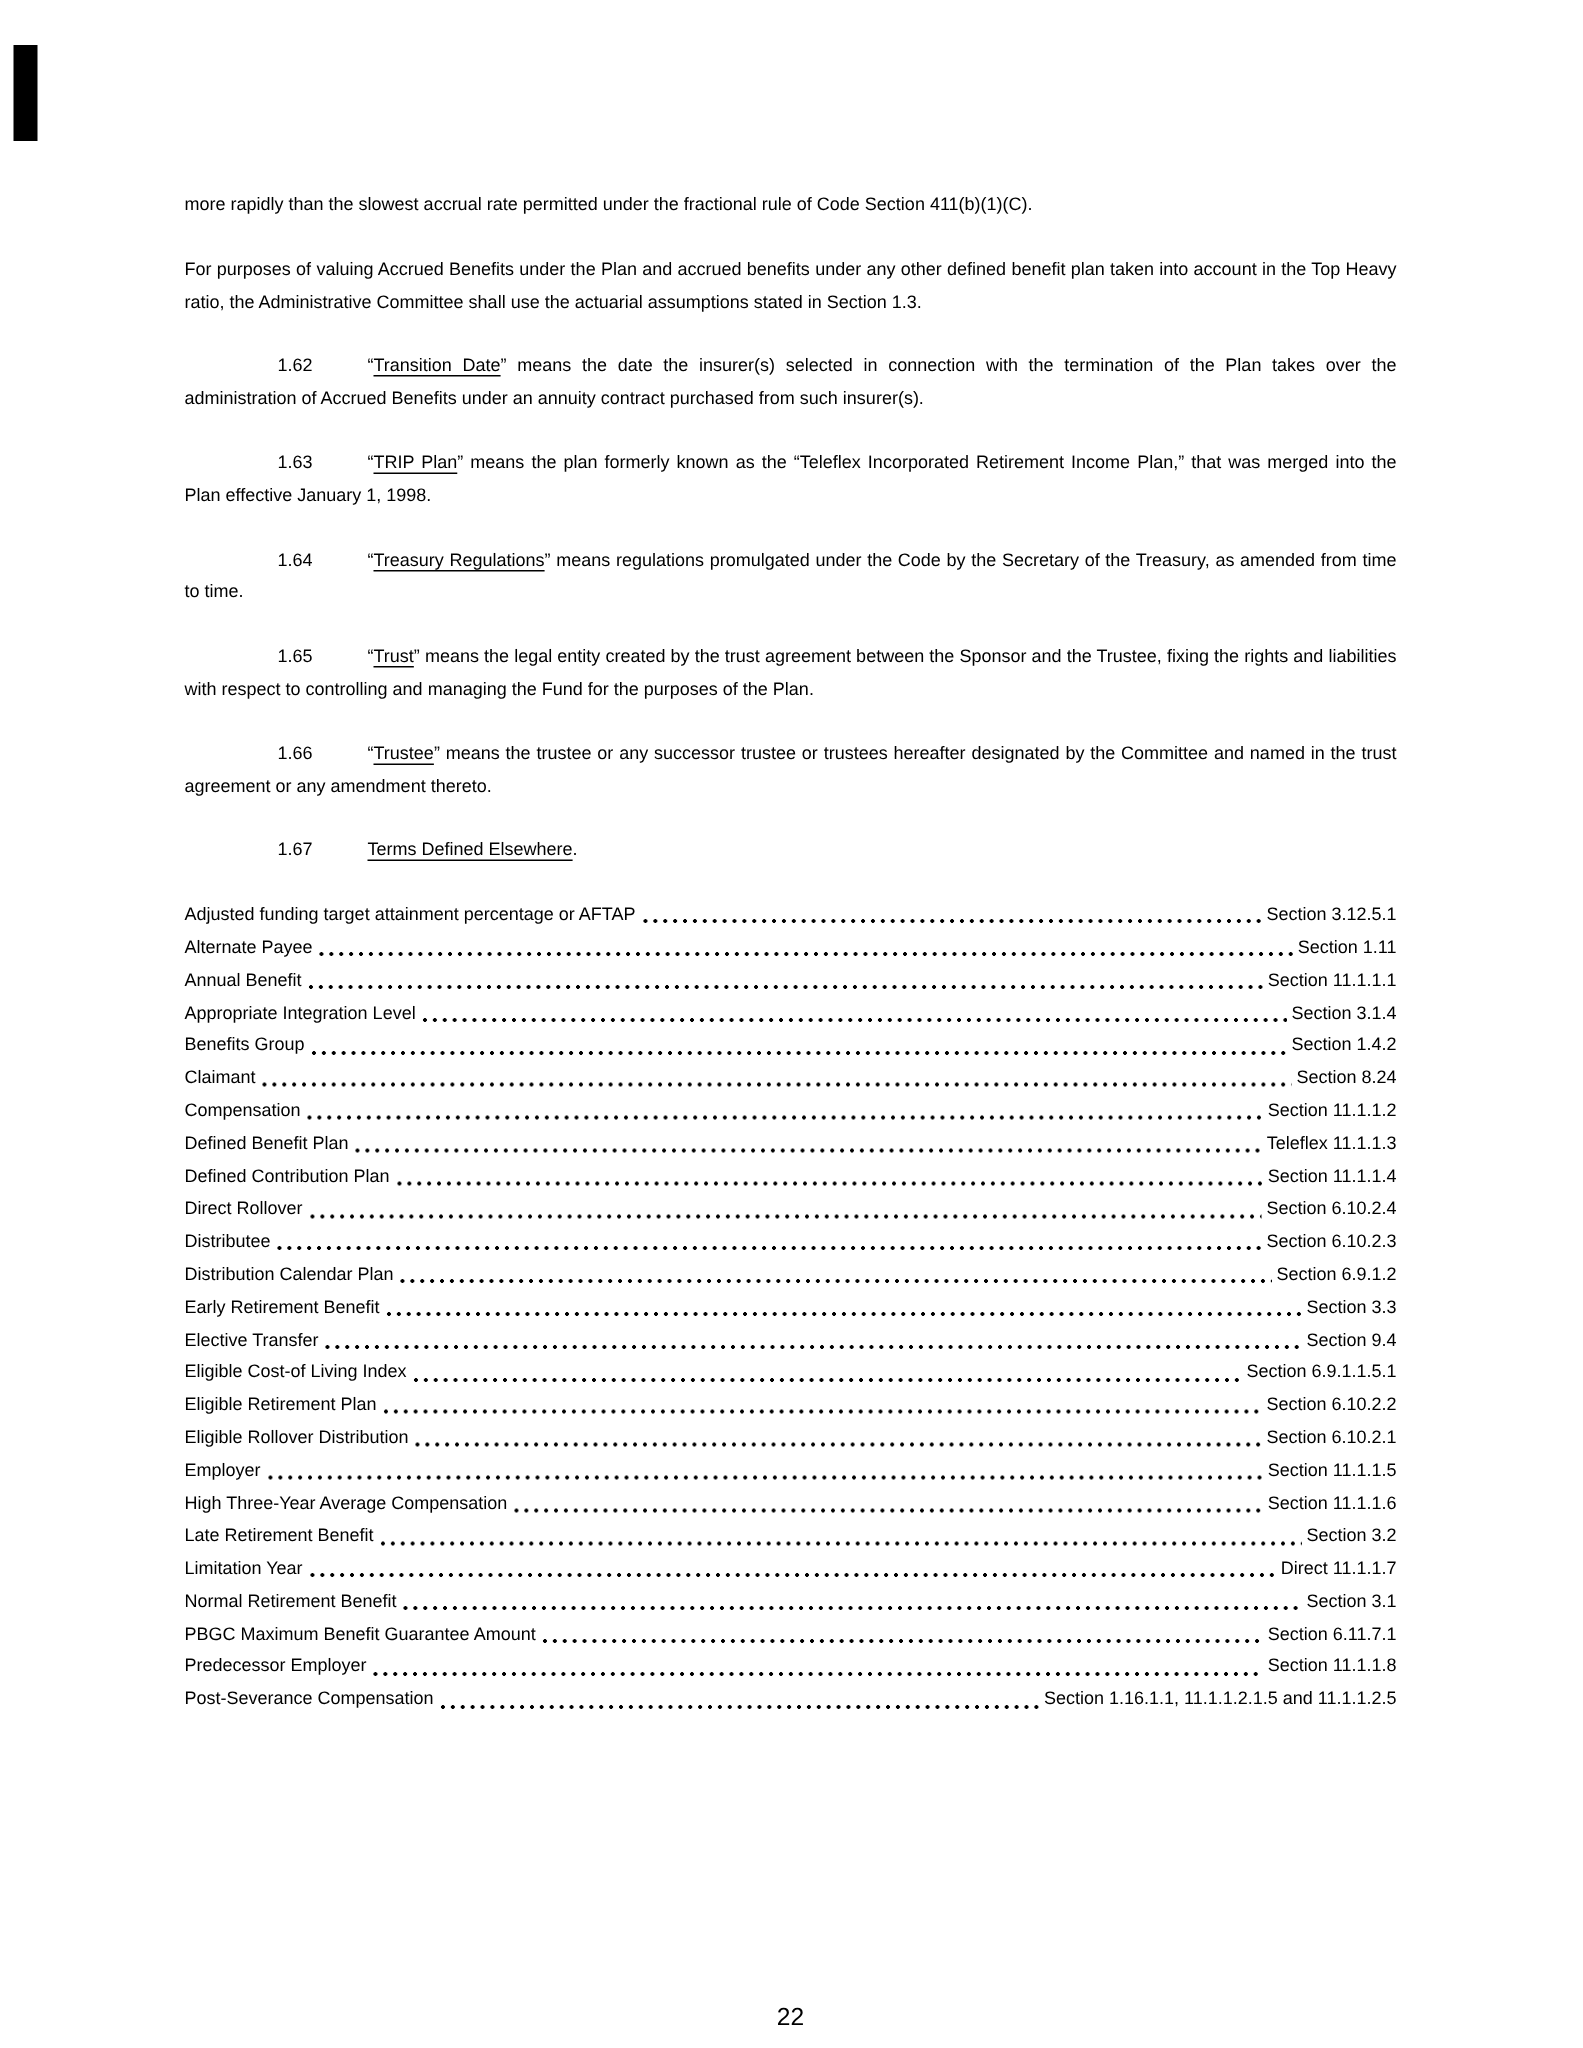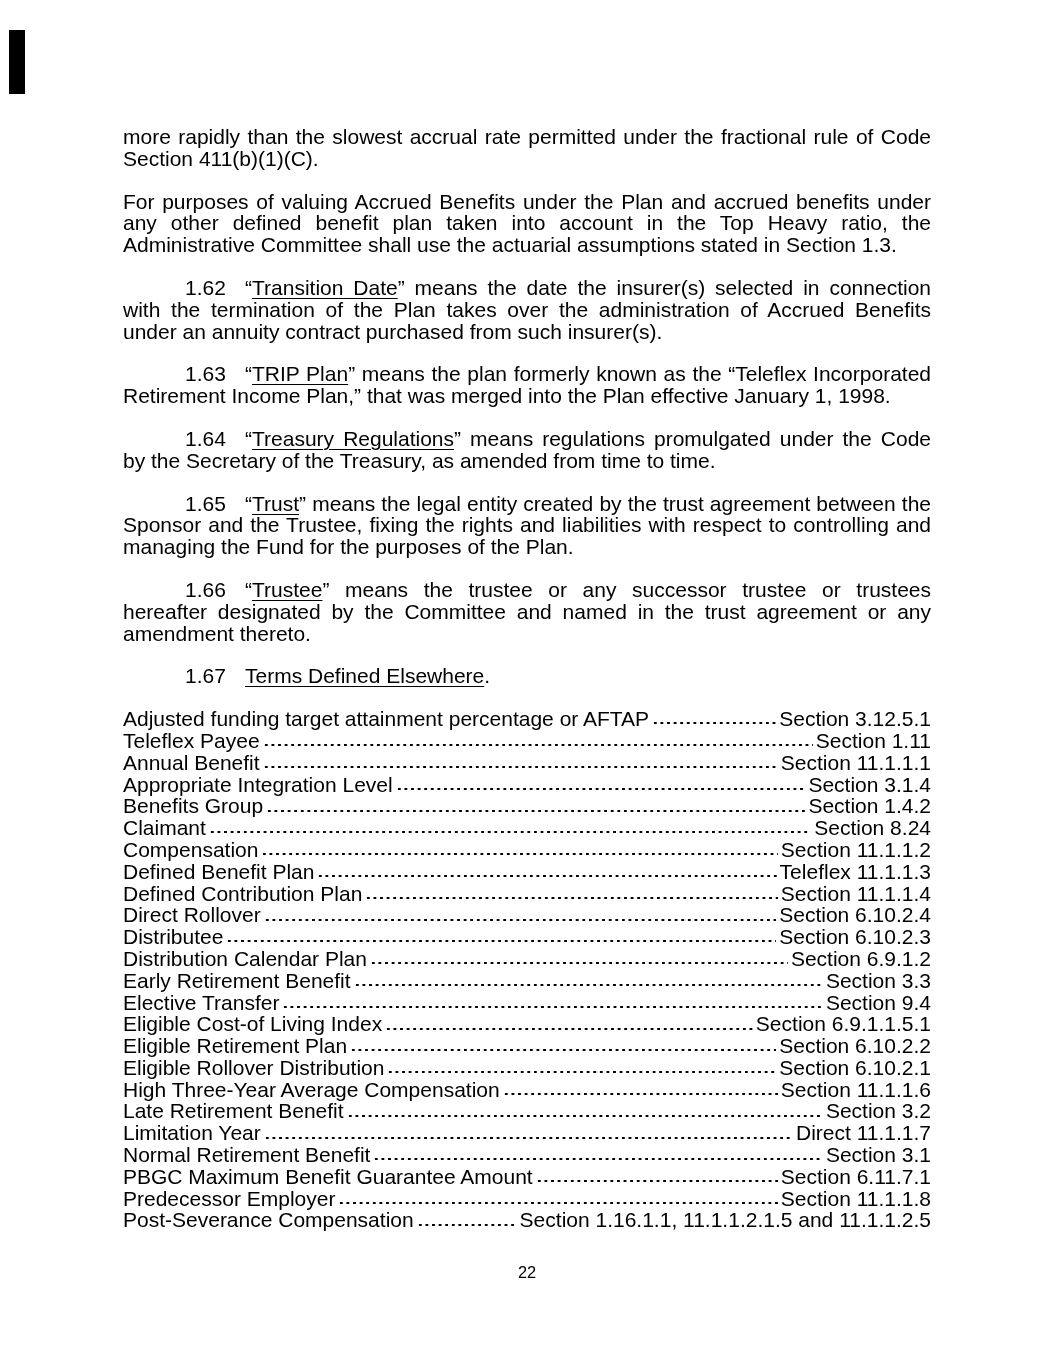--- a/index.html
+++ b/index.html
@@ -26,7 +26,7 @@
     left: 123px;
     top: 126px;
     width: 808px;
-    font-size: 21px;
+    font-size: 12px;
     line-height: 21.8px;
   }
   .para {

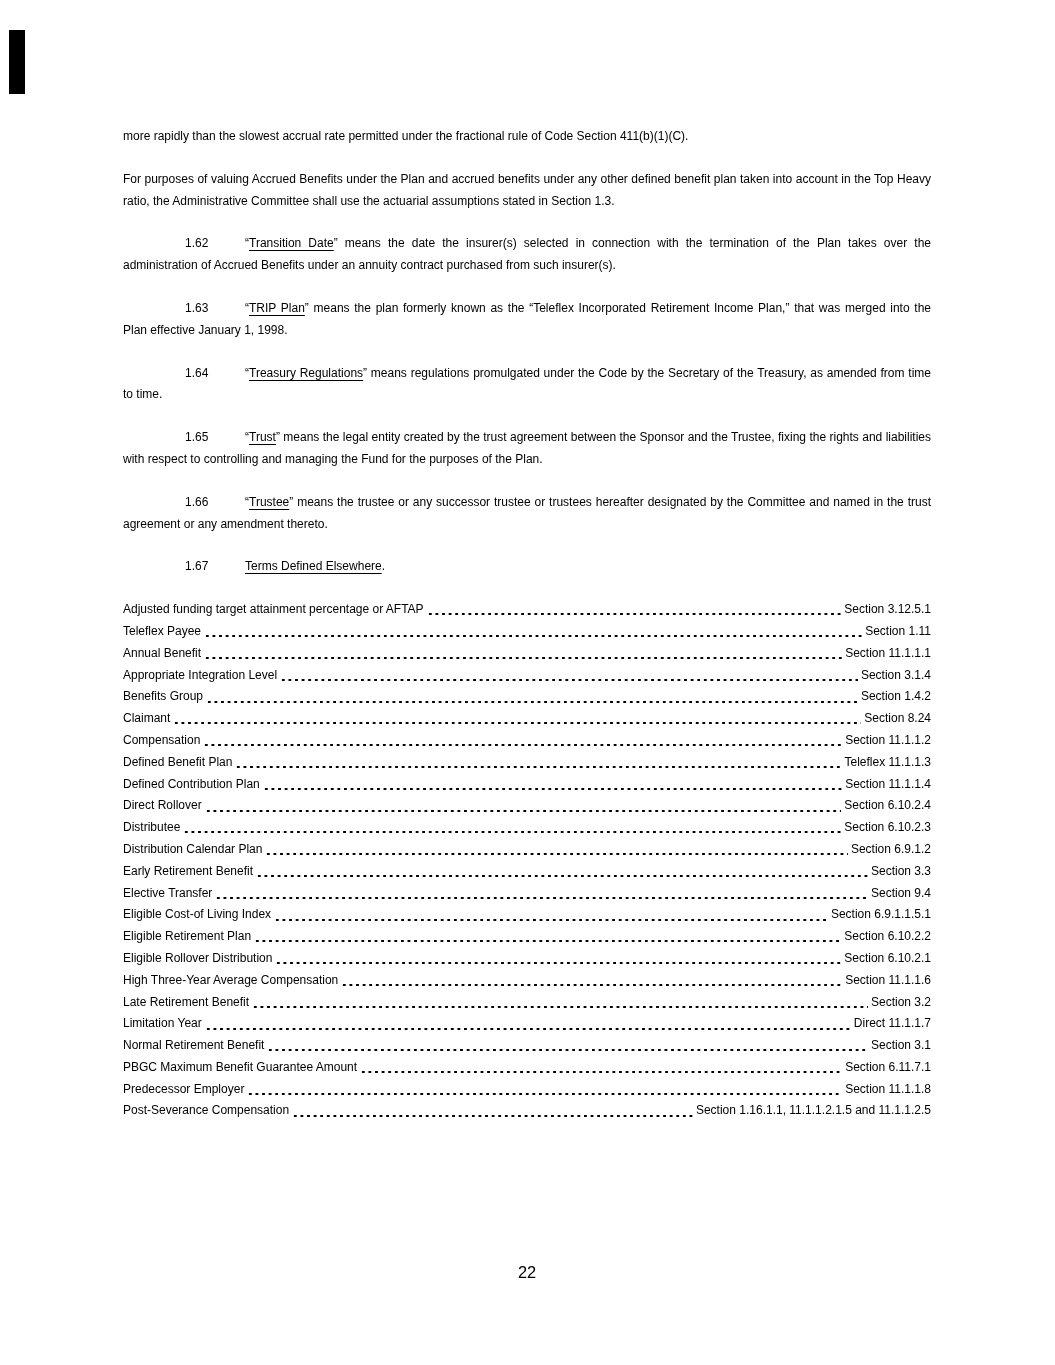--- a/index.html
+++ b/index.html
@@ -107,7 +107,7 @@
         </div>
 
         <div class="row">
-          <span class="iterm">Teleflex Payee</span>
+          <span class="iterm">Alternate Payee</span>
           <span class="dots"></span>
           <span class="isec">Section 1.11</span>
         </div>

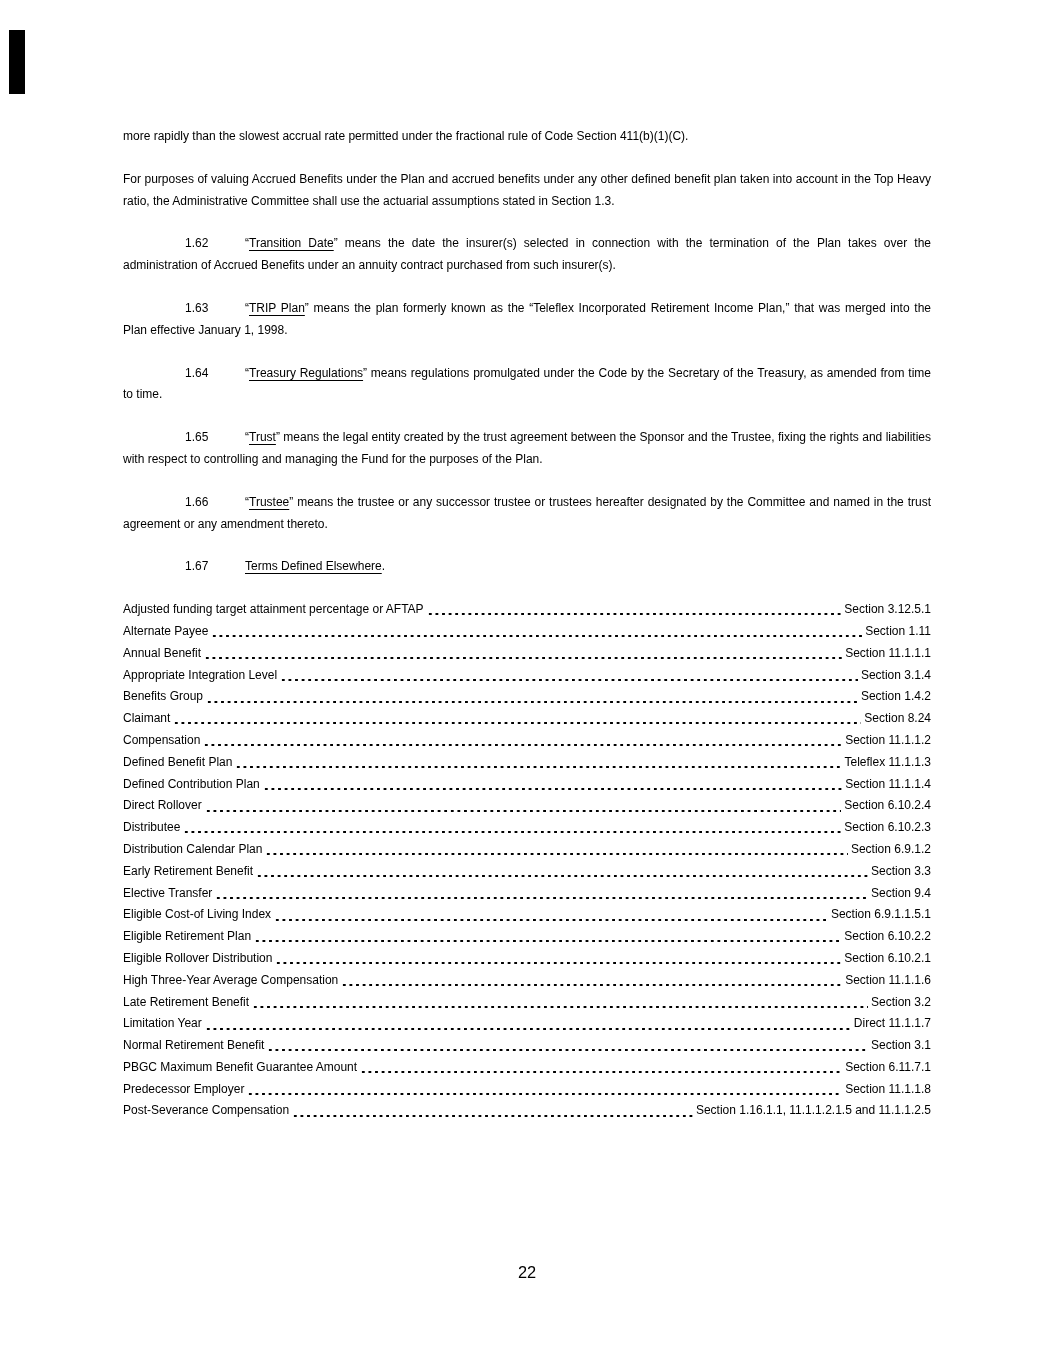--- a/index.html
+++ b/index.html
@@ -202,6 +202,11 @@
           <span class="isec">Section 6.10.2.1</span>
         </div>
 
+        <div class="row">
+          <span class="iterm">Employer</span>
+          <span class="dots"></span>
+          <span class="isec">Section 11.1.1.5</span>
+        </div>
 
         <div class="row">
           <span class="iterm">High Three-Year Average Compensation</span>

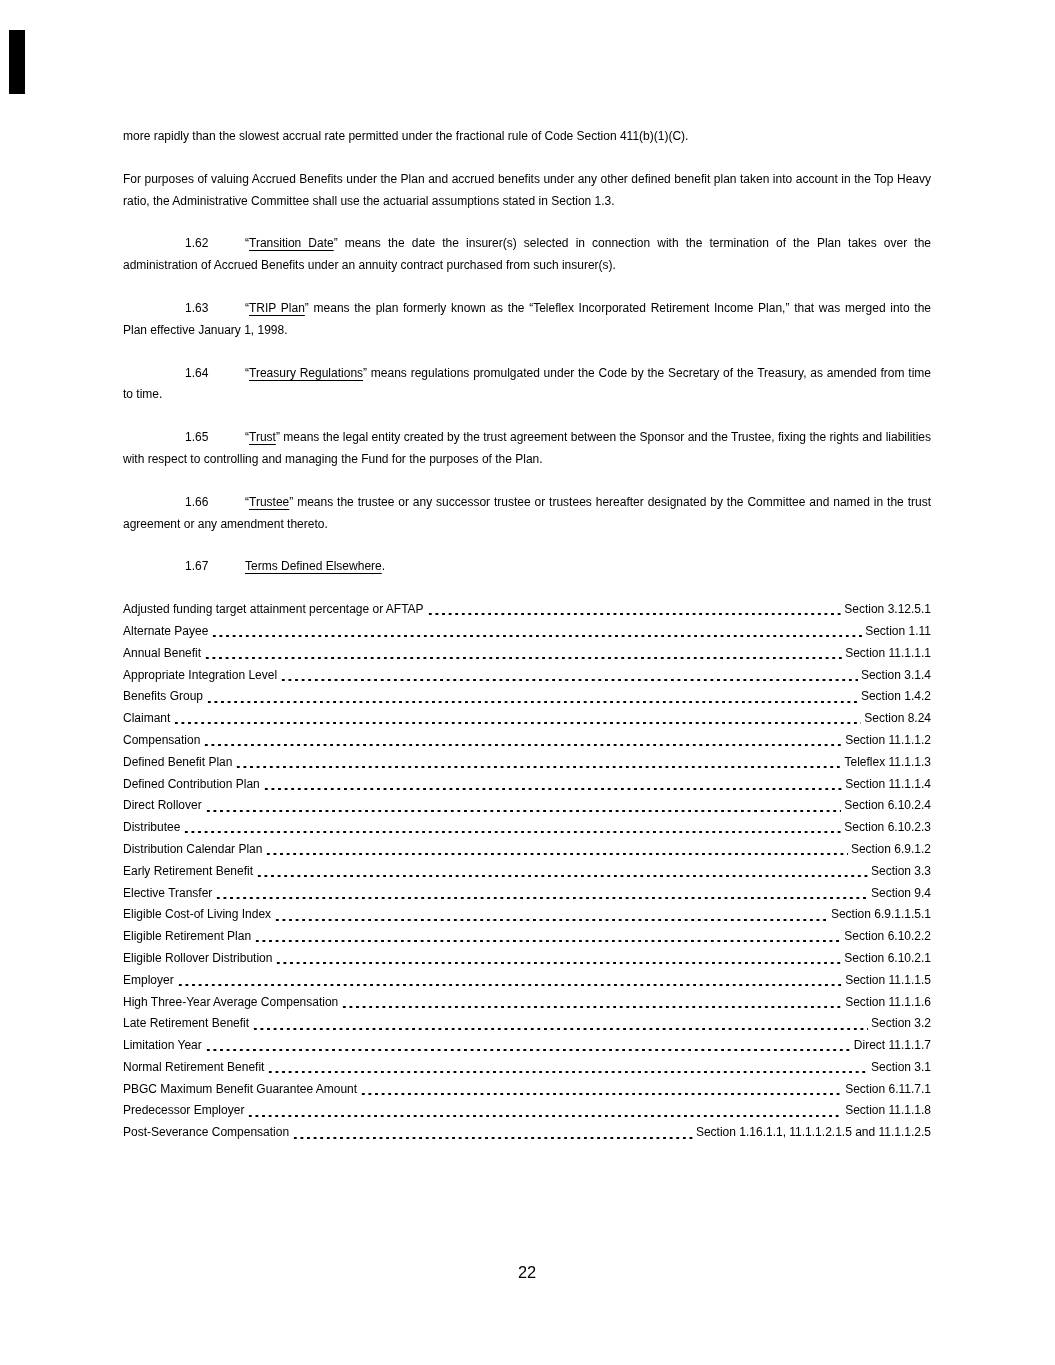--- a/index.html
+++ b/index.html
@@ -68,7 +68,7 @@
     position: absolute;
     left: 123px;
     width: 808px;
-    top: 1263px;
+    top: 1336px;
     text-align: center;
     font-size: 16.4px;
   }

